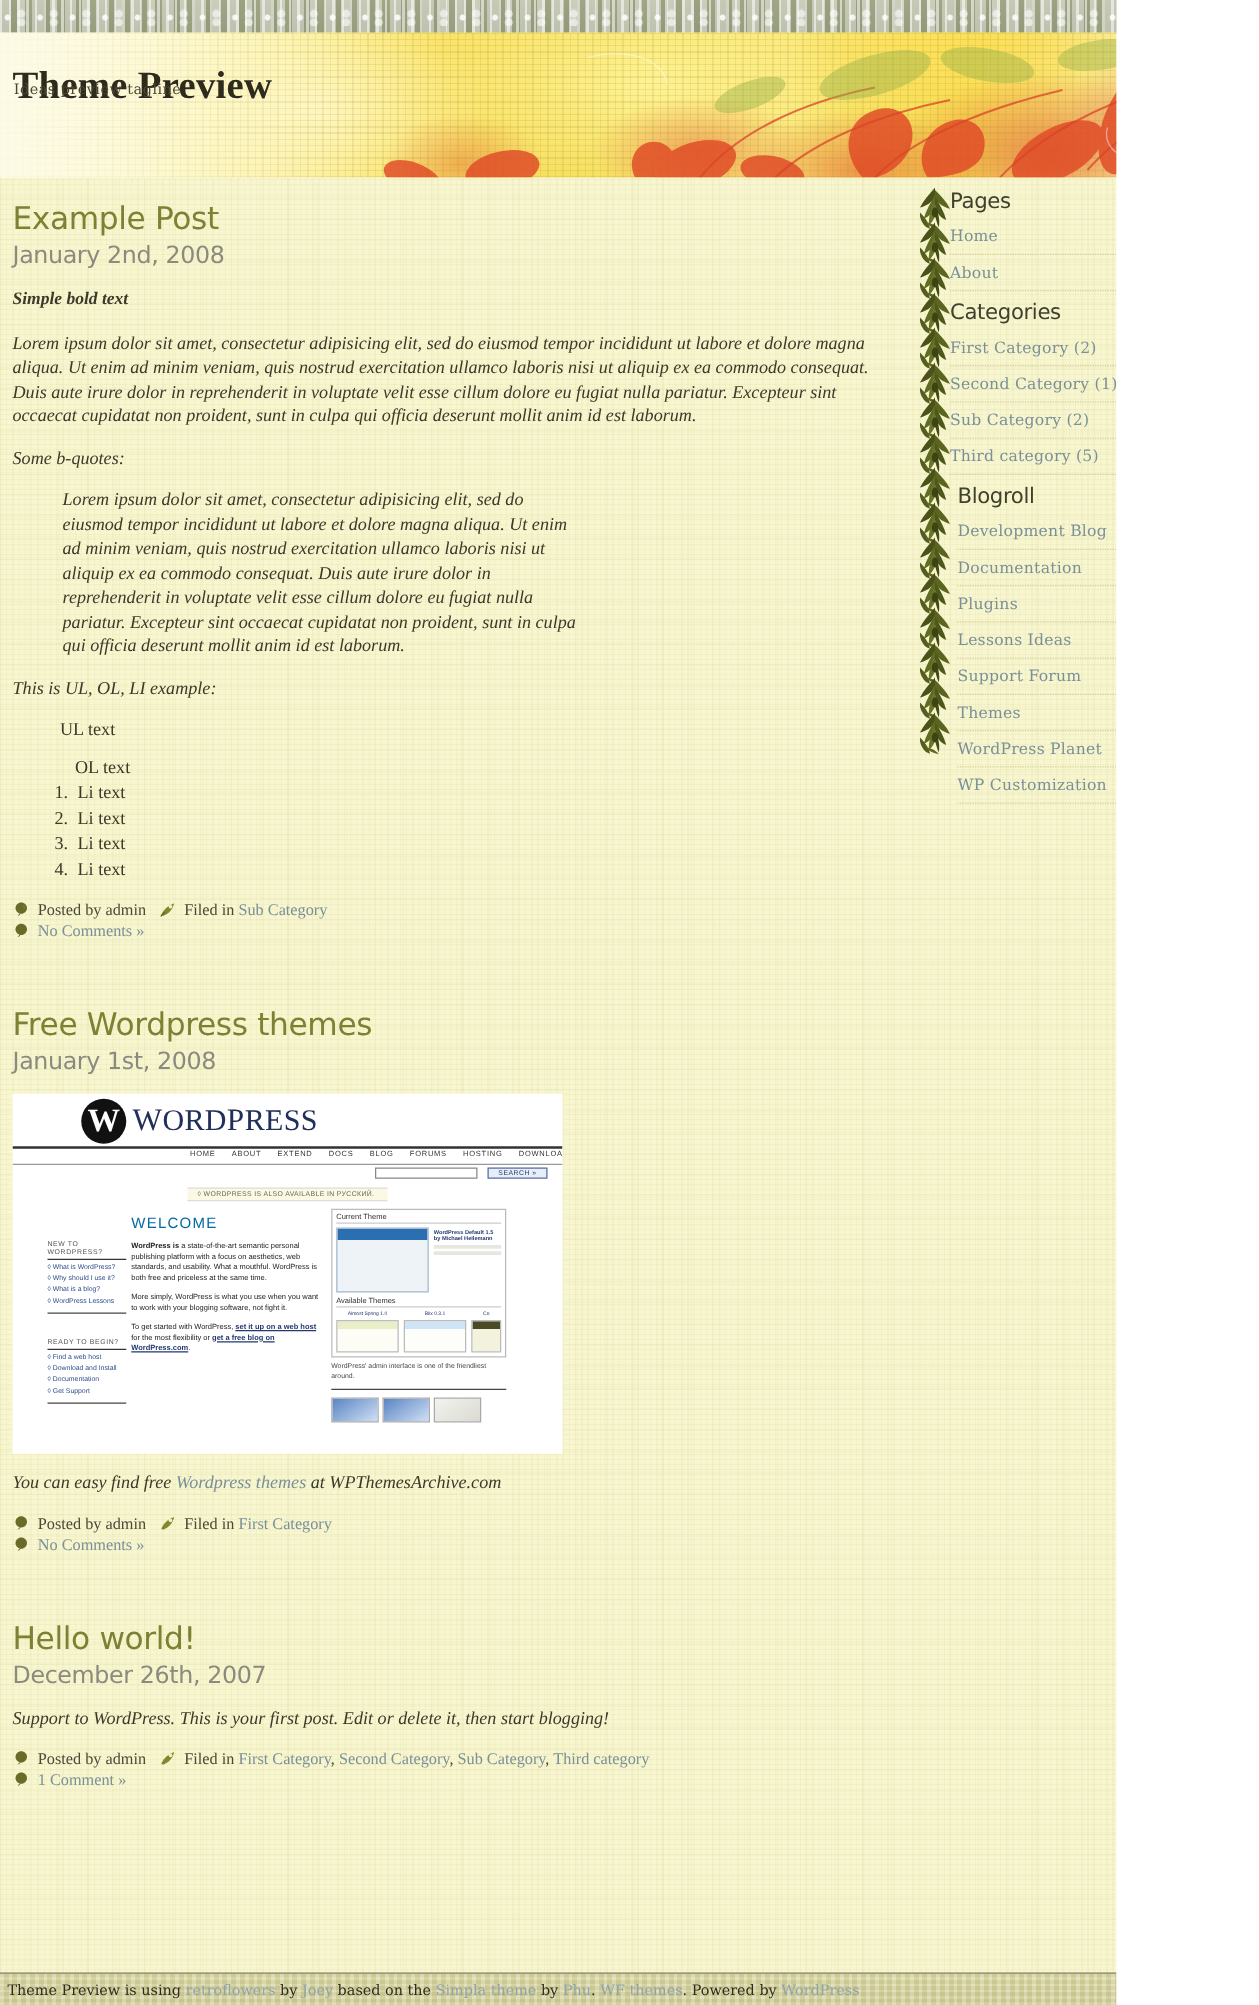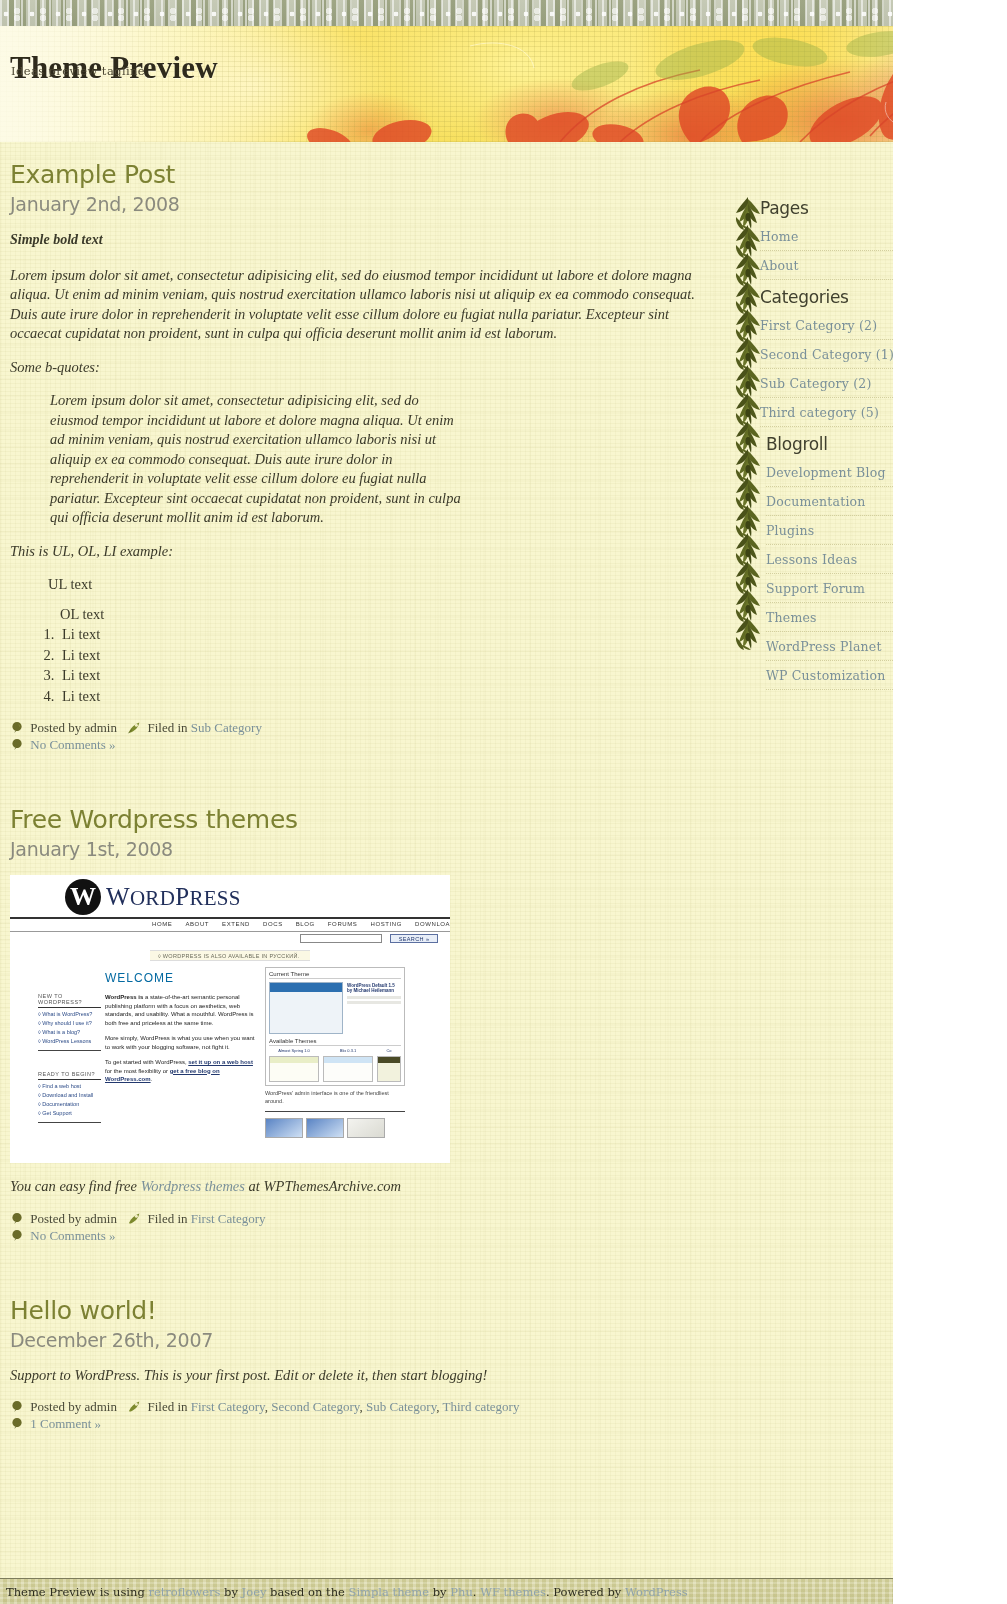--- a/index.html
+++ b/index.html
@@ -260,7 +260,7 @@
   .wp-rule { border-top:1px solid #444; margin-top:6px; }
 
   
-  .sb-block { position: relative; margin-top: 47px; }
+  .sb-block { position: relative; }
   .sb-h {
     font-family: "DejaVu Sans", "Liberation Sans", sans-serif;
     font-size: 17px; line-height: 22px;

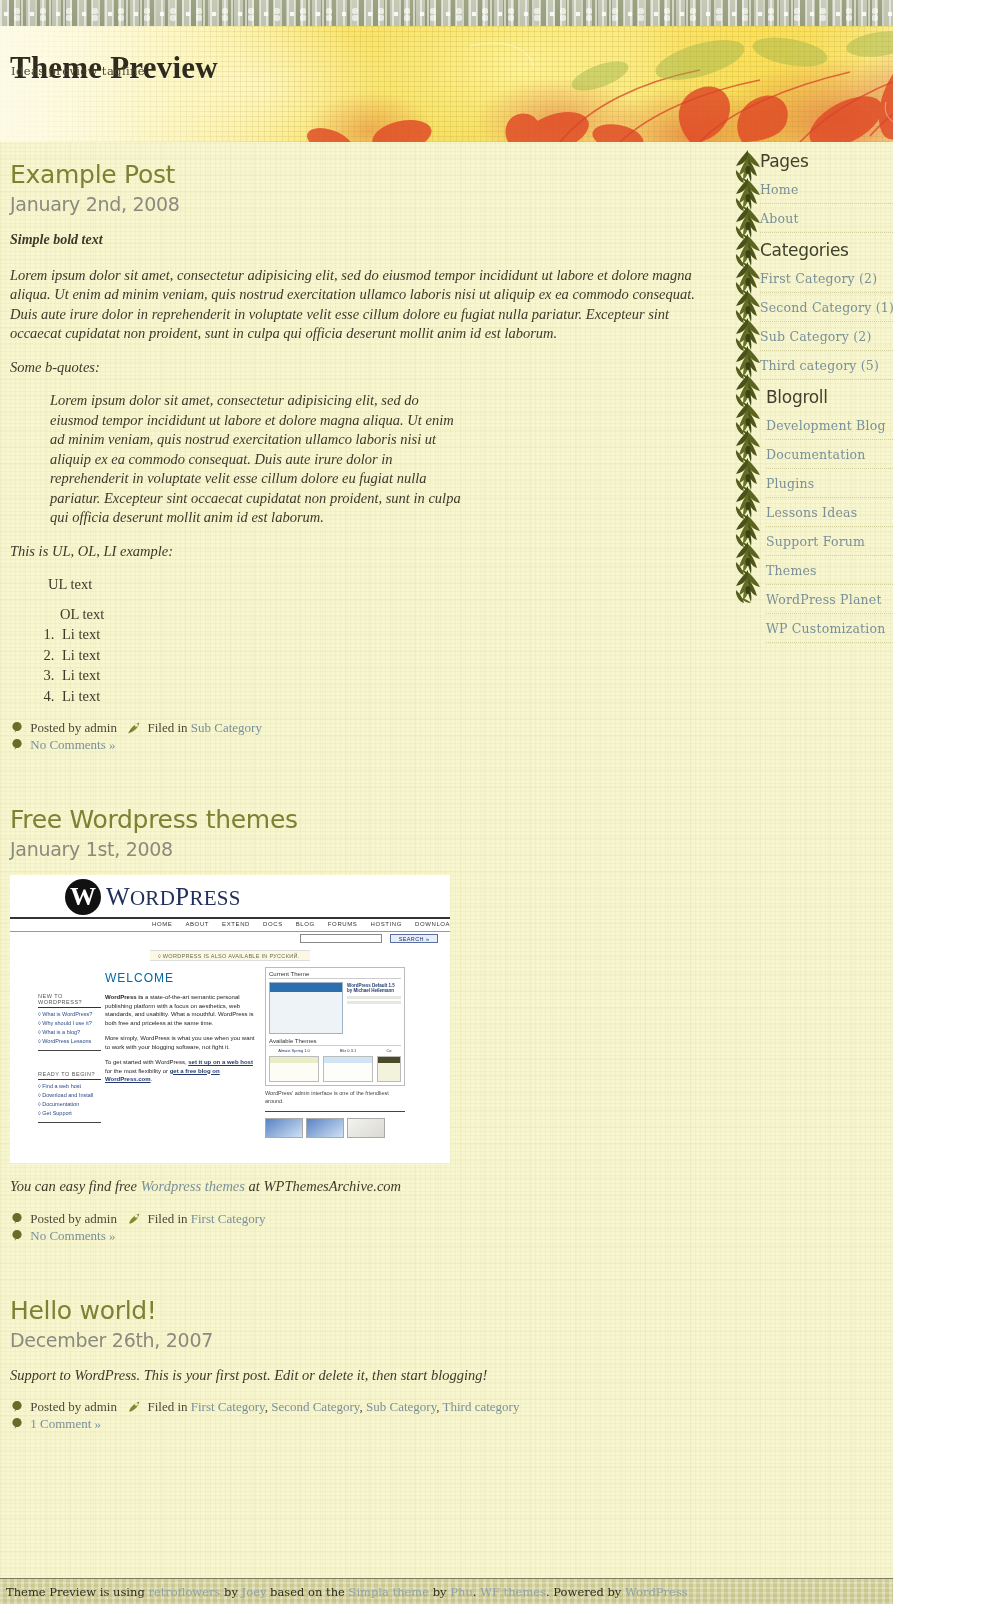--- a/index.html
+++ b/index.html
@@ -207,7 +207,7 @@
     font-family: "Liberation Serif", "DejaVu Serif", serif;
     font-size: 25px; color: #212f5b; letter-spacing: .3px;
   }
-  .wp-wordmark .sm { font-size: 21px; }
+  .wp-wordmark .sm { font-size: 24px; }
   .wp-navbar {
     border-top: 2px solid #333; border-bottom: 1px solid #999;
     height: 15px; position: relative;

